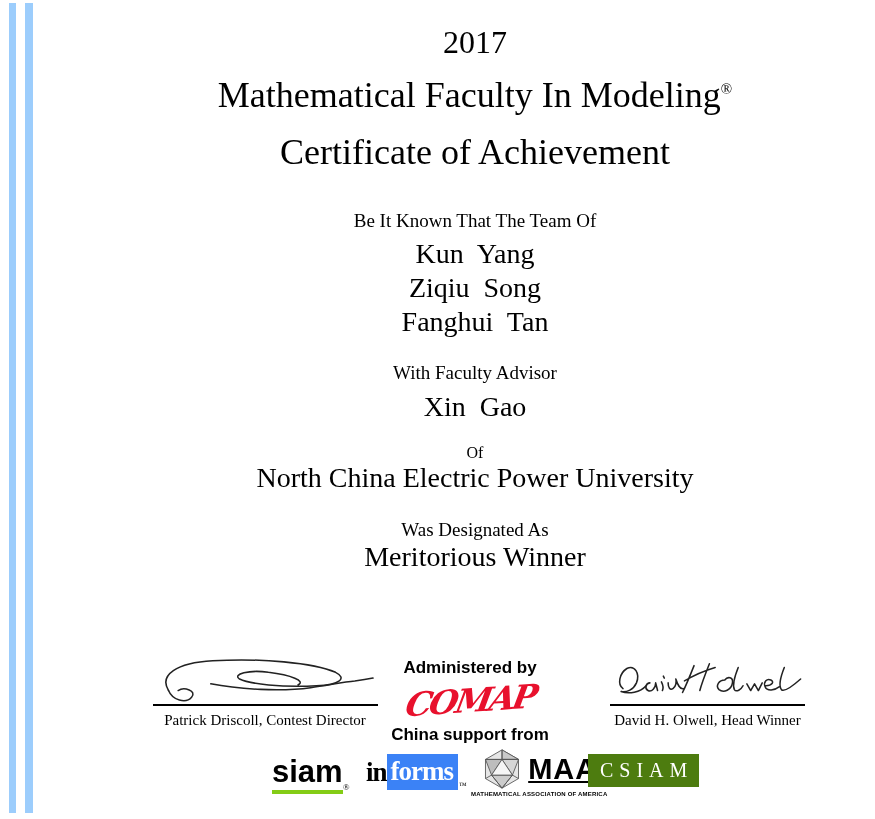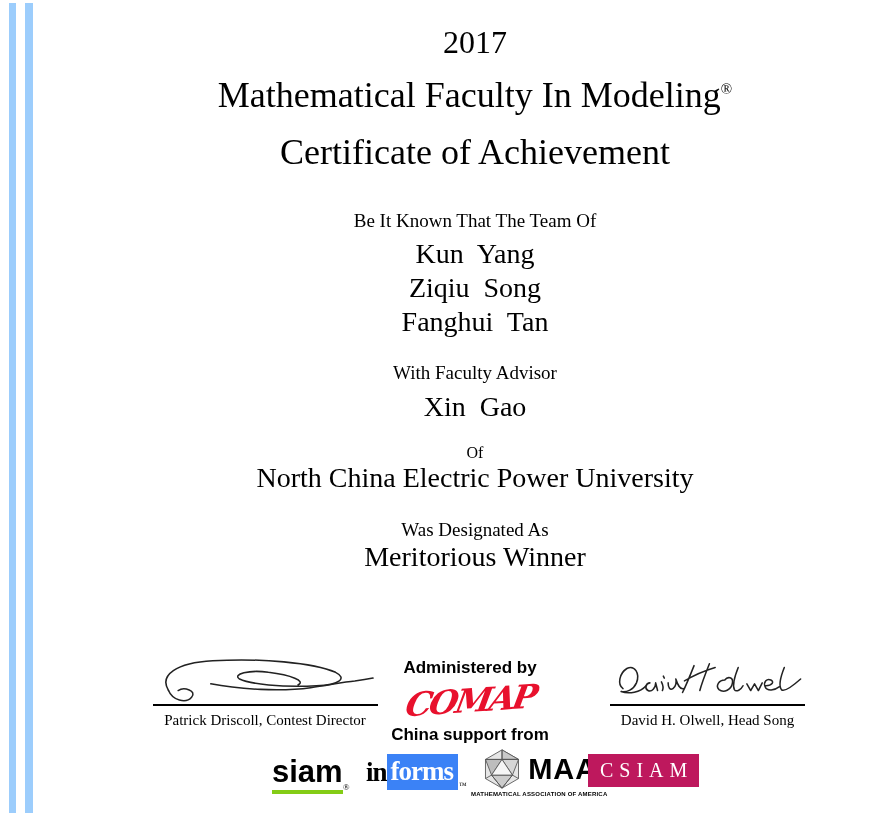--- a/index.html
+++ b/index.html
@@ -137,7 +137,7 @@
     <path d="M161,31 C167,31 170,27 166,25 C162,23 158,27 160,32 C162,37 170,36 175,32"></path>
     <path d="M180,12 C176,22 174,31 177,35 C180,38 188,32 197,24"></path>
   </svg>
-  <div class="sig-caption">David H. Olwell, Head Song</div>
+  <div class="sig-caption">David H. Olwell, Head Winner</div>
 </div>
 
 <div class="logo-block" id="logo-siam">

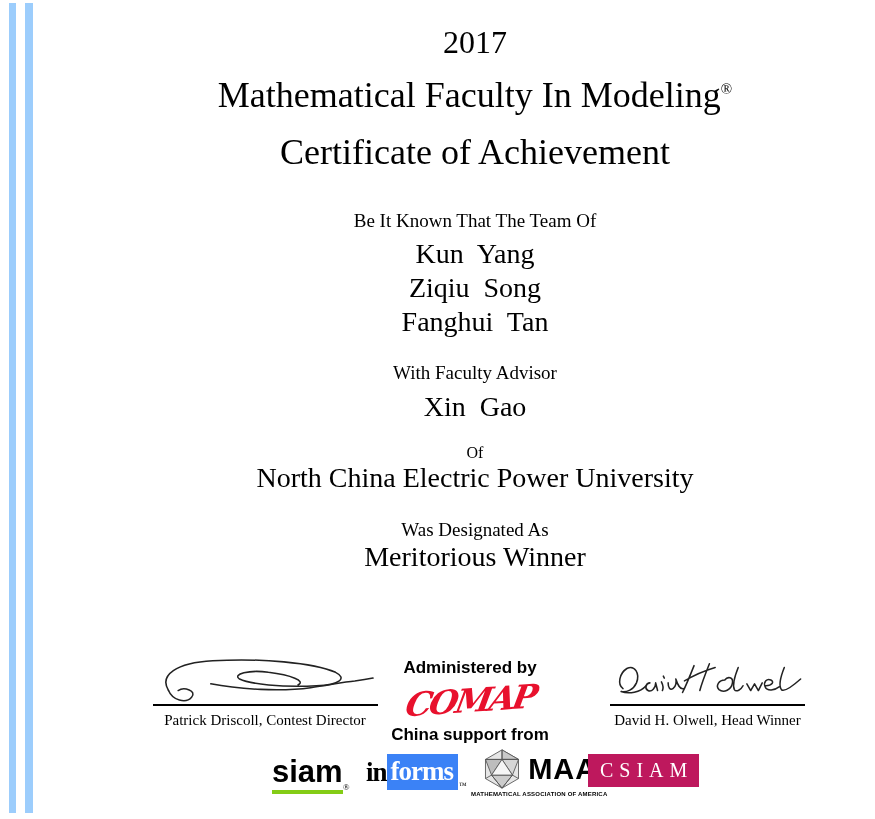--- a/index.html
+++ b/index.html
@@ -69,7 +69,7 @@
   
   #logo-maa { left: 471px; top: 749px; display: flex; flex-direction: column; align-items: center; }
   .maa-top { display: flex; align-items: center; gap: 5px; }
-  .maa-text { font-family: "Liberation Sans", sans-serif; font-weight: 800; font-size: 29px; letter-spacing: 1px; }
+  .maa-text { font-family: "Liberation Sans", sans-serif; font-weight: 800; font-size: 29px; letter-spacing: 1px; text-decoration: underline; }
   .maa-caption { font-family: "Liberation Sans", sans-serif; font-weight: bold; font-size: 6px; letter-spacing: 0.2px; margin-top: 2px; white-space: nowrap; }
   
   #logo-csiam { left: 588px; top: 754px; }

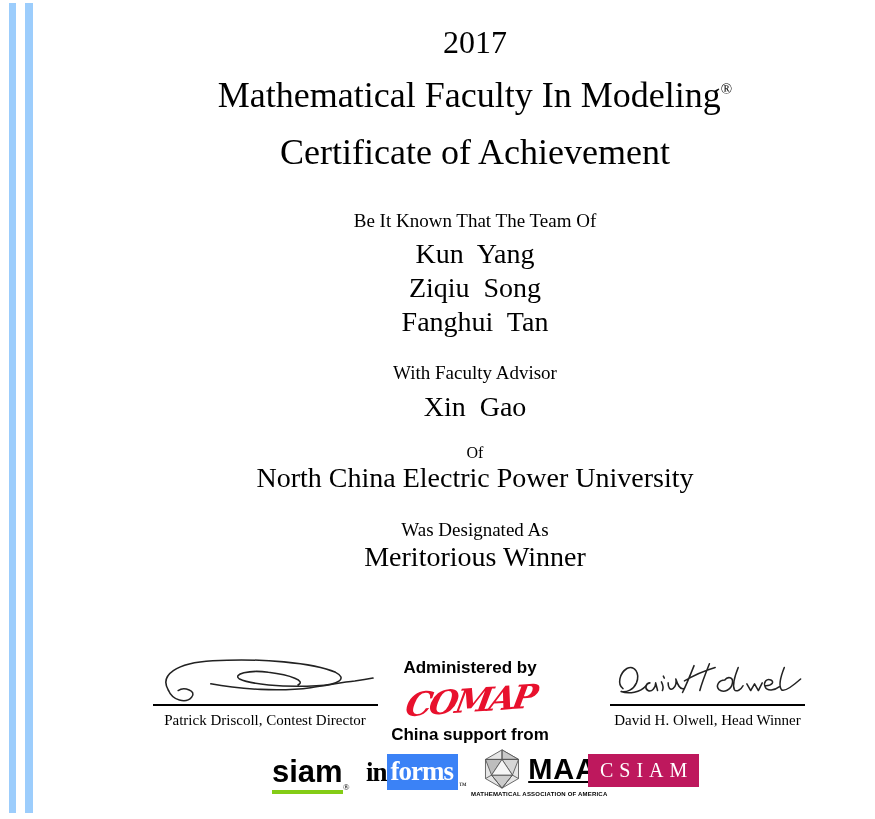--- a/index.html
+++ b/index.html
@@ -74,7 +74,7 @@
   
   #logo-csiam { left: 588px; top: 754px; }
   .csiam-box {
-    background: #be185d; color: #fff;
+    background: #4d7c0f; color: #fff;
     font-family: "Liberation Serif", serif; font-size: 20px;
     letter-spacing: 6px; padding: 6px 6px 7px 12px;
     display: inline-block; line-height: 1;

